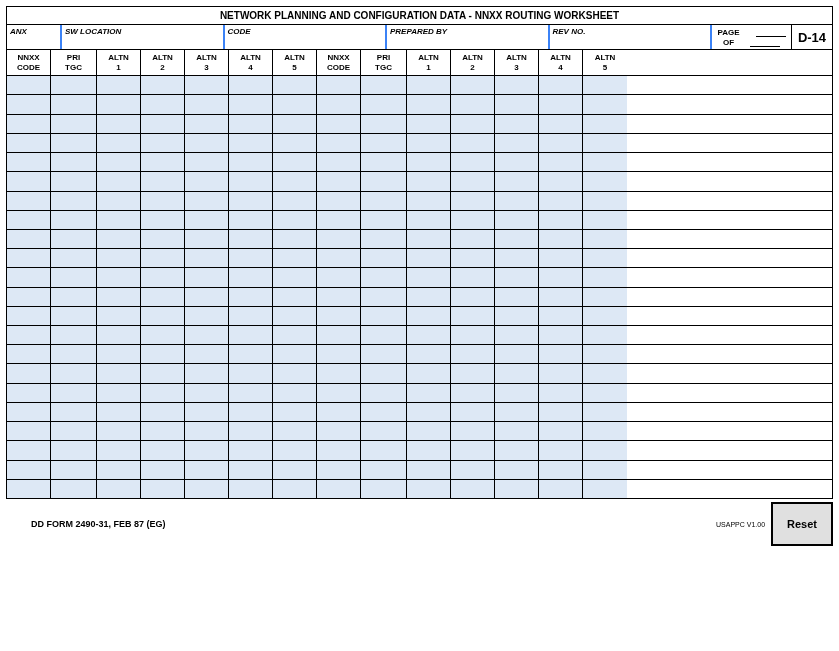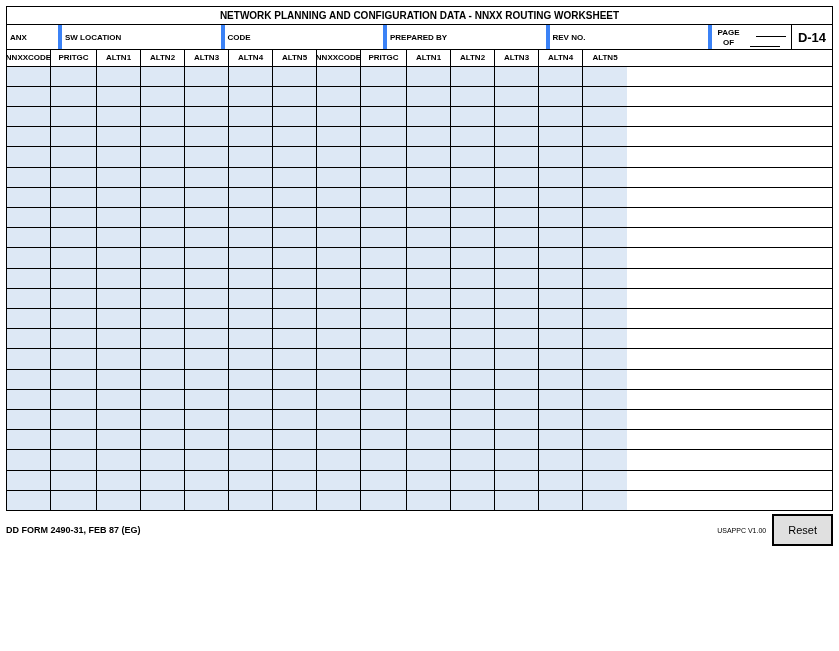--- a/index.html
+++ b/index.html
@@ -33,13 +33,13 @@
       border-bottom: none;
     }
     .header-cell {
-      border-right: 4px solid #3b82f6;
+      border-right: 2px solid #3b82f6;
       padding: 2px 3px;
       font-size: 9px;
       font-weight: bold;
       display: flex;
       flex-direction: column;
-      justify-content: center;
+      font-style: italic;
     }
     .header-cell:last-child { border-right: none; }
     .header-cell .label { font-size: 8px; font-weight: bold; }

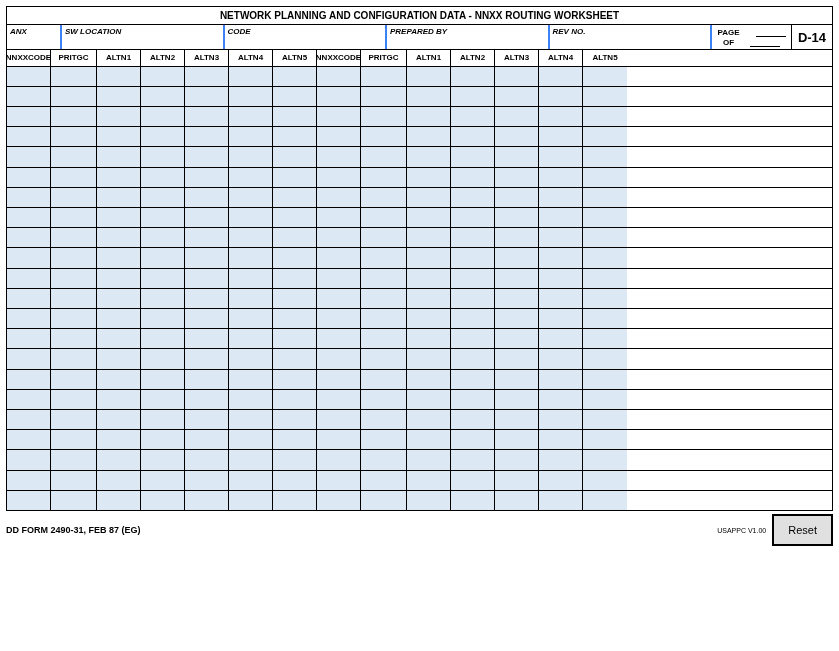--- a/index.html
+++ b/index.html
@@ -85,7 +85,7 @@
       font-size: 8px;
       padding: 3px 1px;
       display: flex;
-      flex-direction: row;
+      flex-direction: column;
       align-items: center;
       justify-content: center;
       line-height: 1.2;

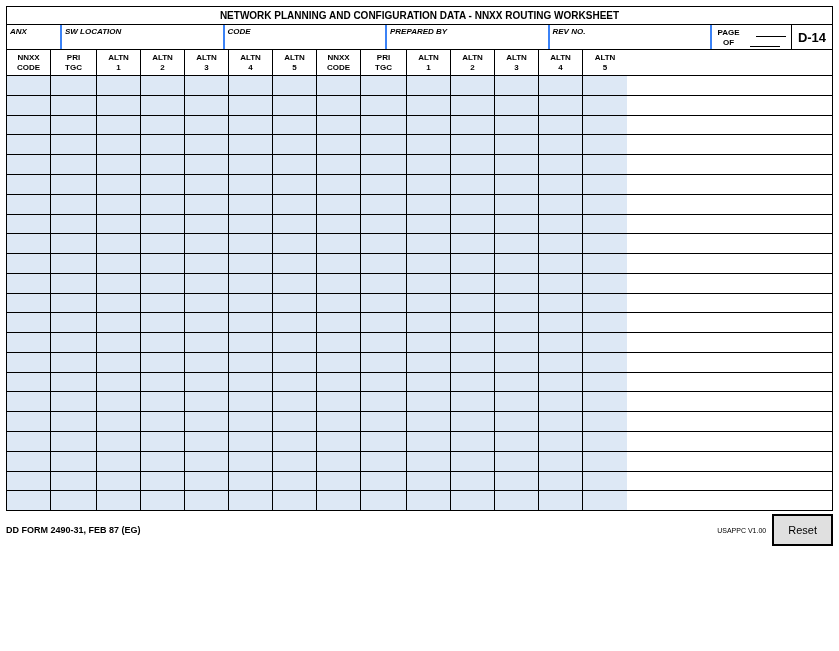--- a/index.html
+++ b/index.html
@@ -135,6 +135,7 @@
     .footer-left {
       font-size: 9px;
       font-weight: bold;
+      margin-left: 25px;
     }
     .footer-right {
       display: flex;

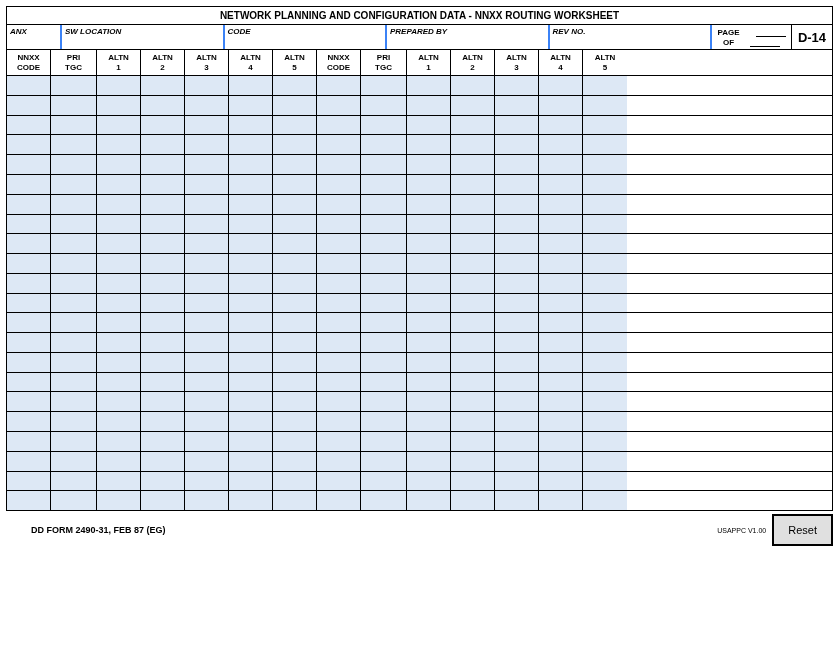--- a/index.html
+++ b/index.html
@@ -148,9 +148,9 @@
     .reset-btn {
       border: 2px solid #000;
       background: #e0e0e0;
-      padding: 8px 14px;
+      padding: 14px 14px;
       font-size: 11px;
-      font-weight: normal;
+      font-weight: bold;
       cursor: pointer;
     }
   </style>

